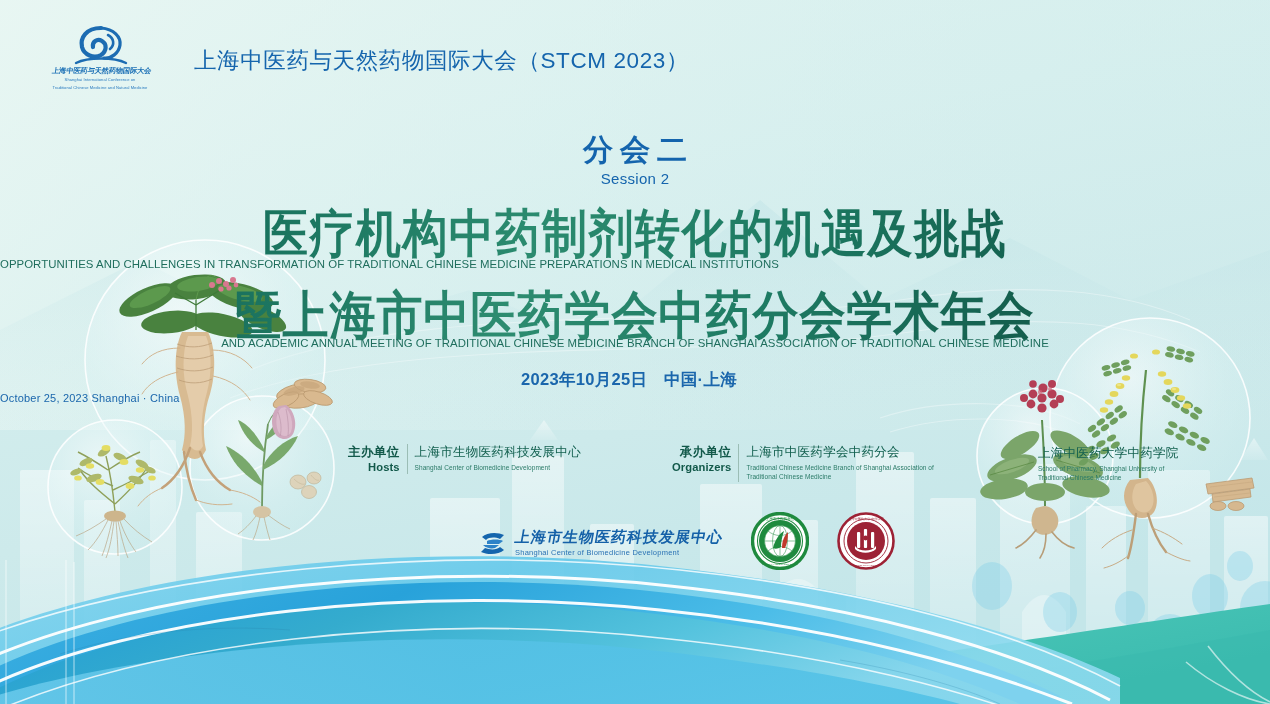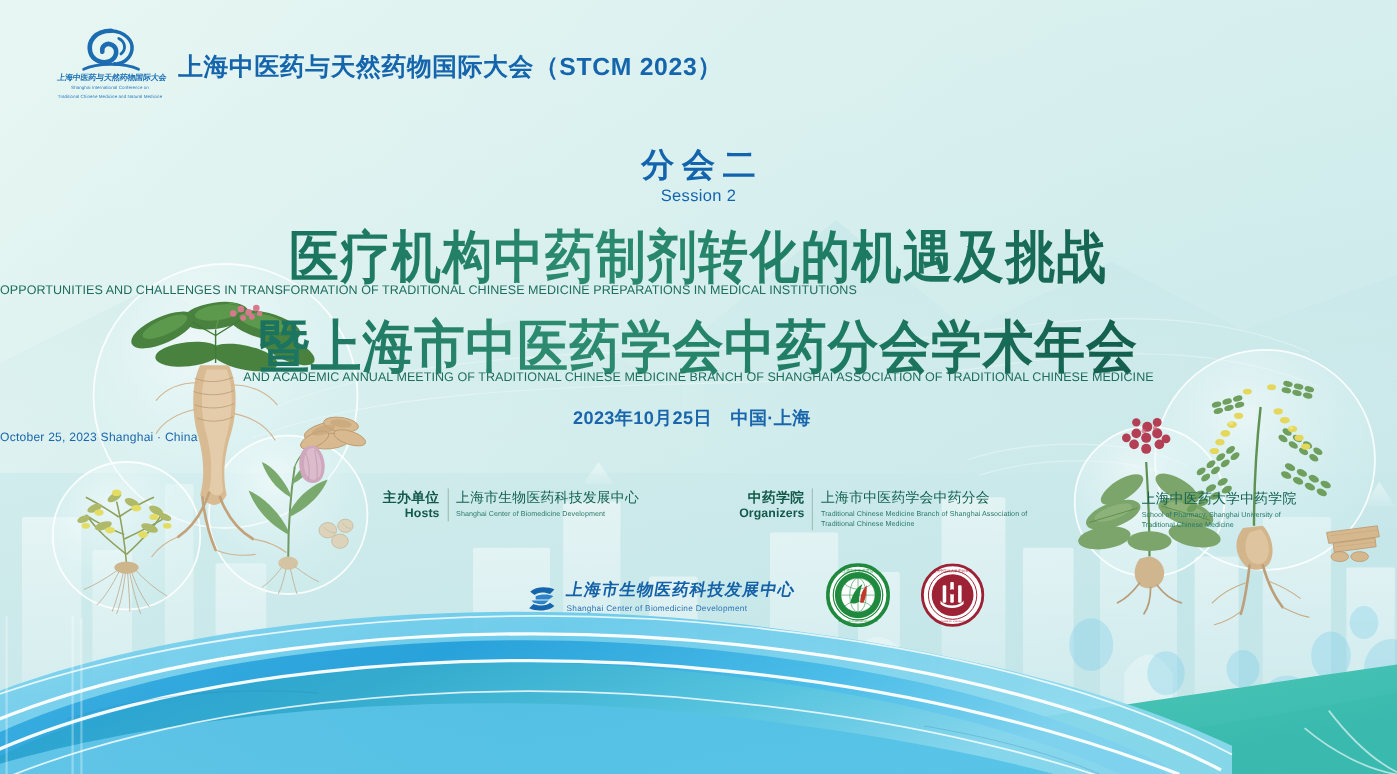--- a/index.html
+++ b/index.html
@@ -47,9 +47,10 @@
 
   .header-texts { padding-top: 4px; }
   .header-cn {
-    font-size: 22.5px; font-weight: bold; color: #1565ad;
+    font-size: 22.5px; font-weight: normal; color: #1565ad;
     letter-spacing: 0.6px; line-height: 1.05;
     white-space: nowrap;
+    margin-left: 32px;
   }
   .header-en {
     font-size: 8.2px; color: #2e7bbd; letter-spacing: 0.52px;

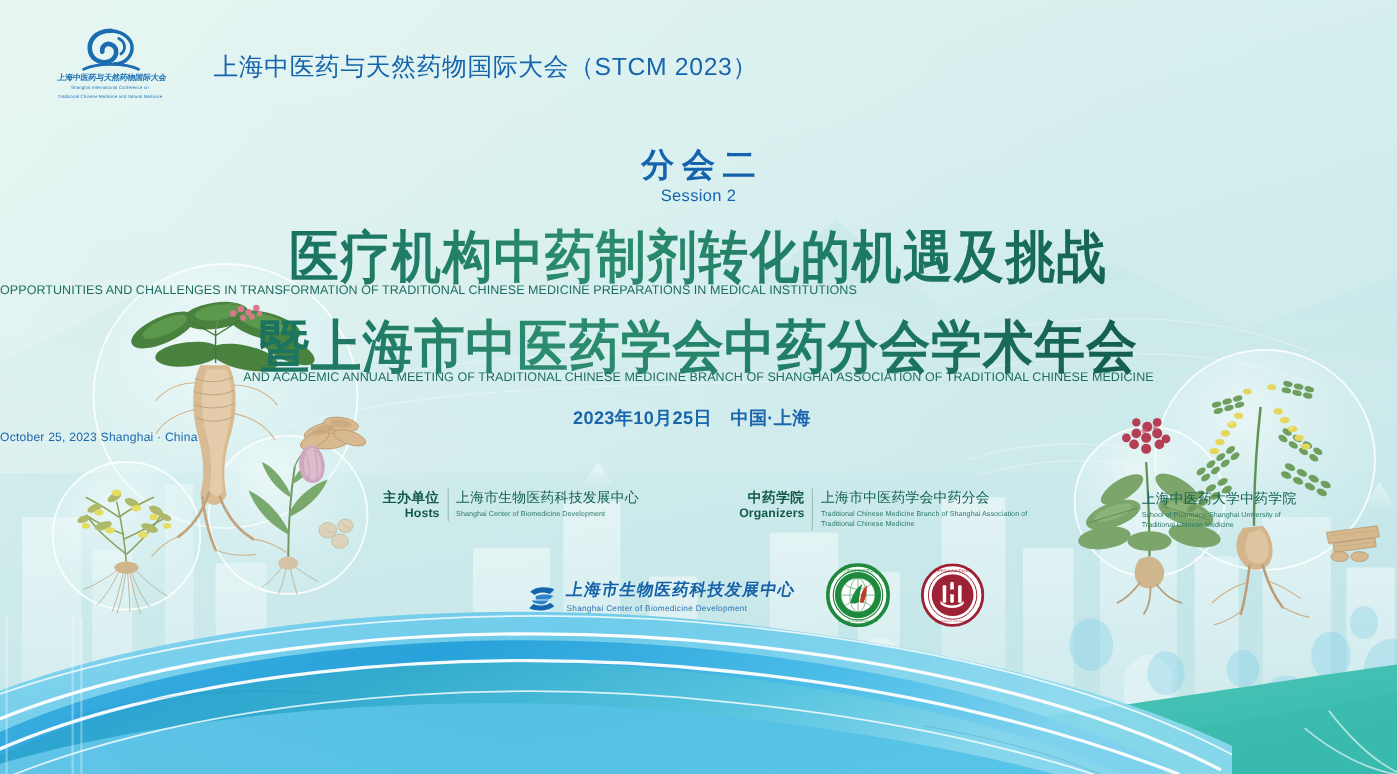--- a/index.html
+++ b/index.html
@@ -718,7 +718,7 @@
 
     <div class="org-block">
       <div class="org-labels">
-        <div class="cn">中药学院</div>
+        <div class="cn">承办单位</div>
         <div class="en">Organizers</div>
       </div>
       <div class="org-divider"></div>

